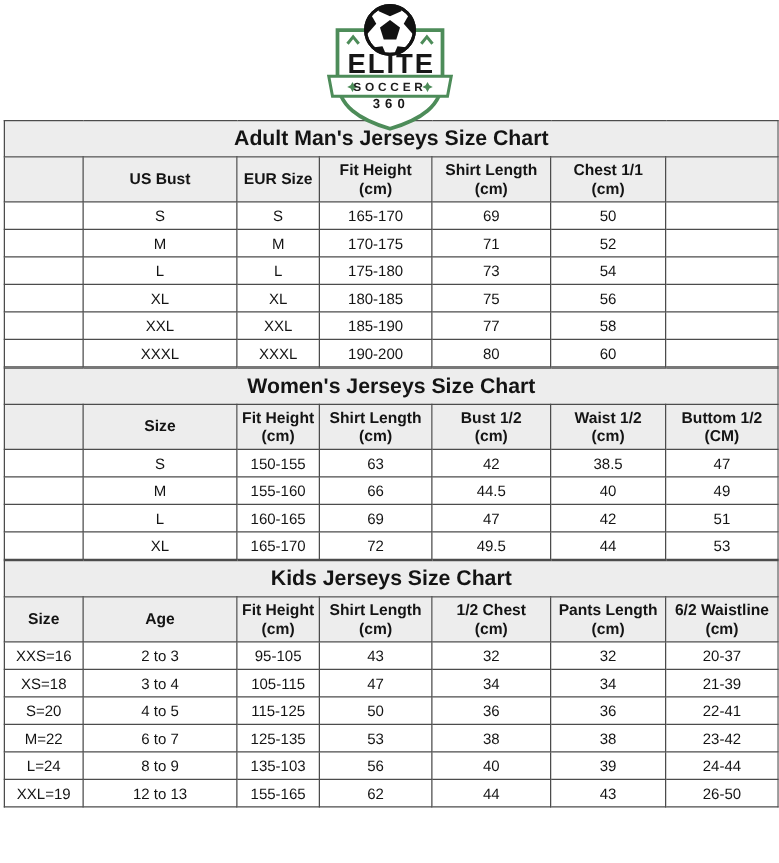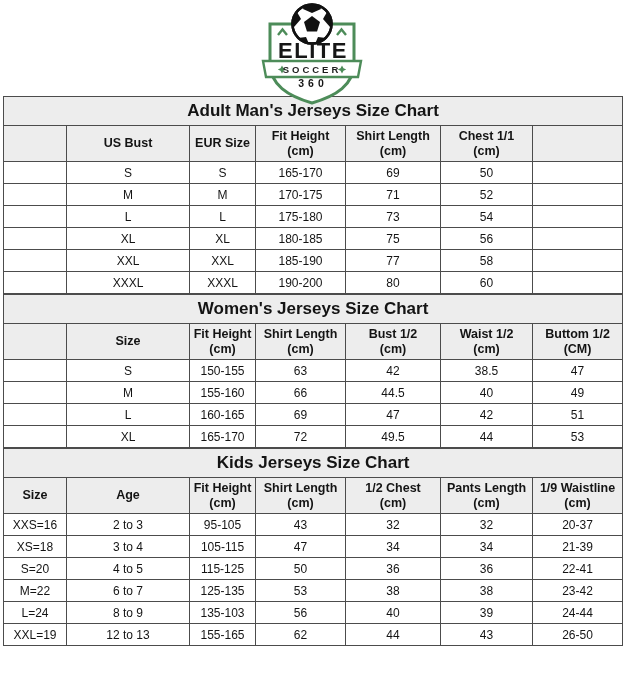--- a/index.html
+++ b/index.html
@@ -293,7 +293,7 @@
               <div>(cm)</div>
             </td>
             <td class="head-cell">
-              <div>1/9 Waistline</div>
+              <div>6/2 Waistline</div>
               <div>(cm)</div>
             </td>
           </tr>

